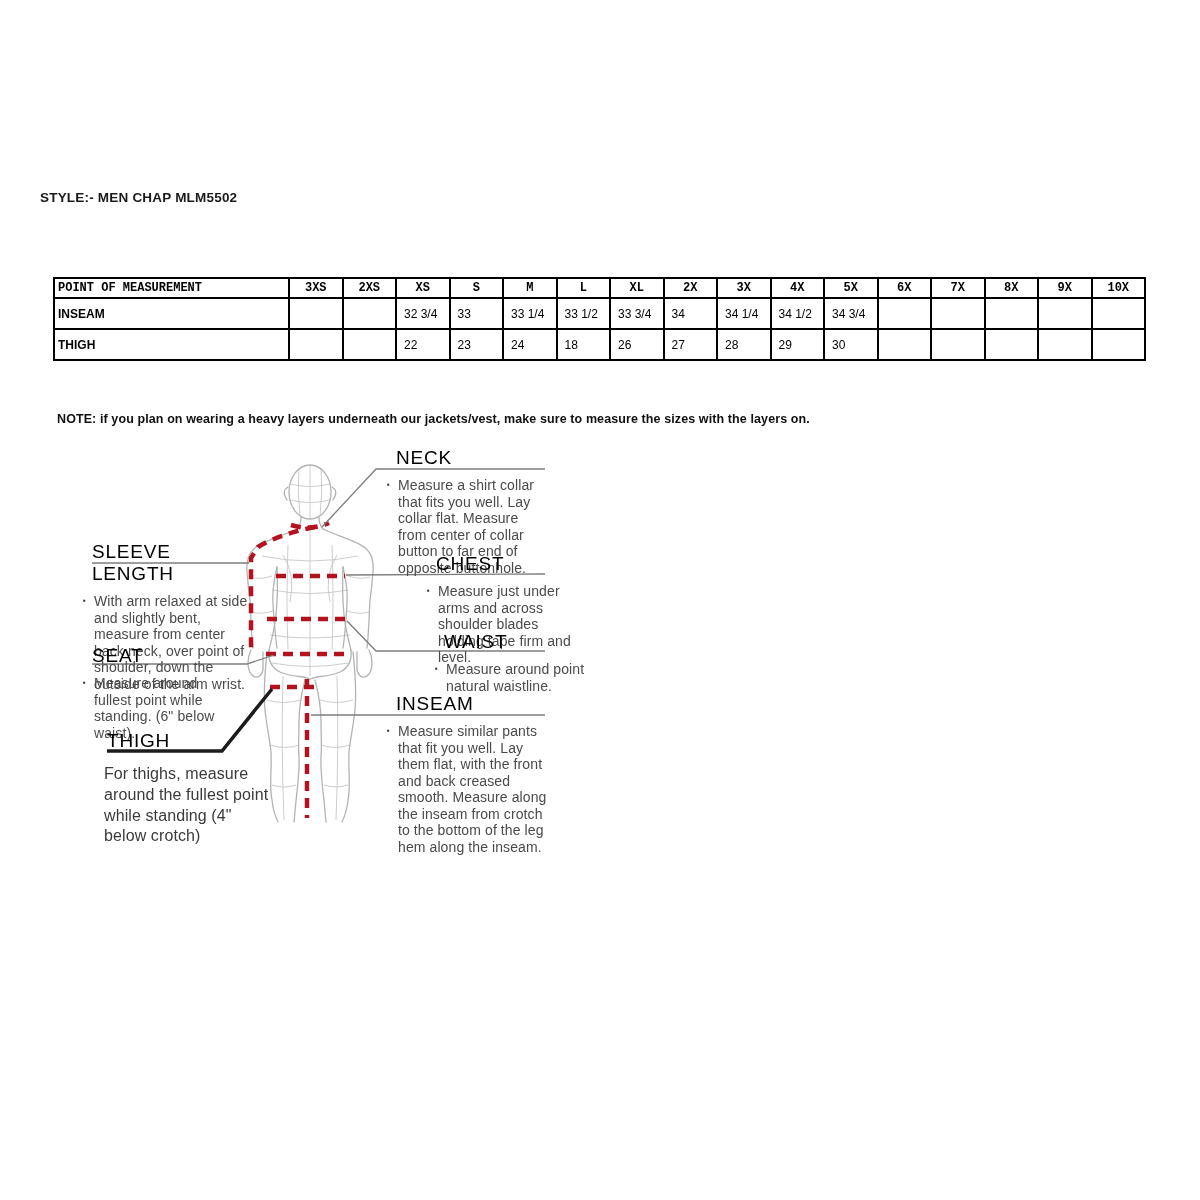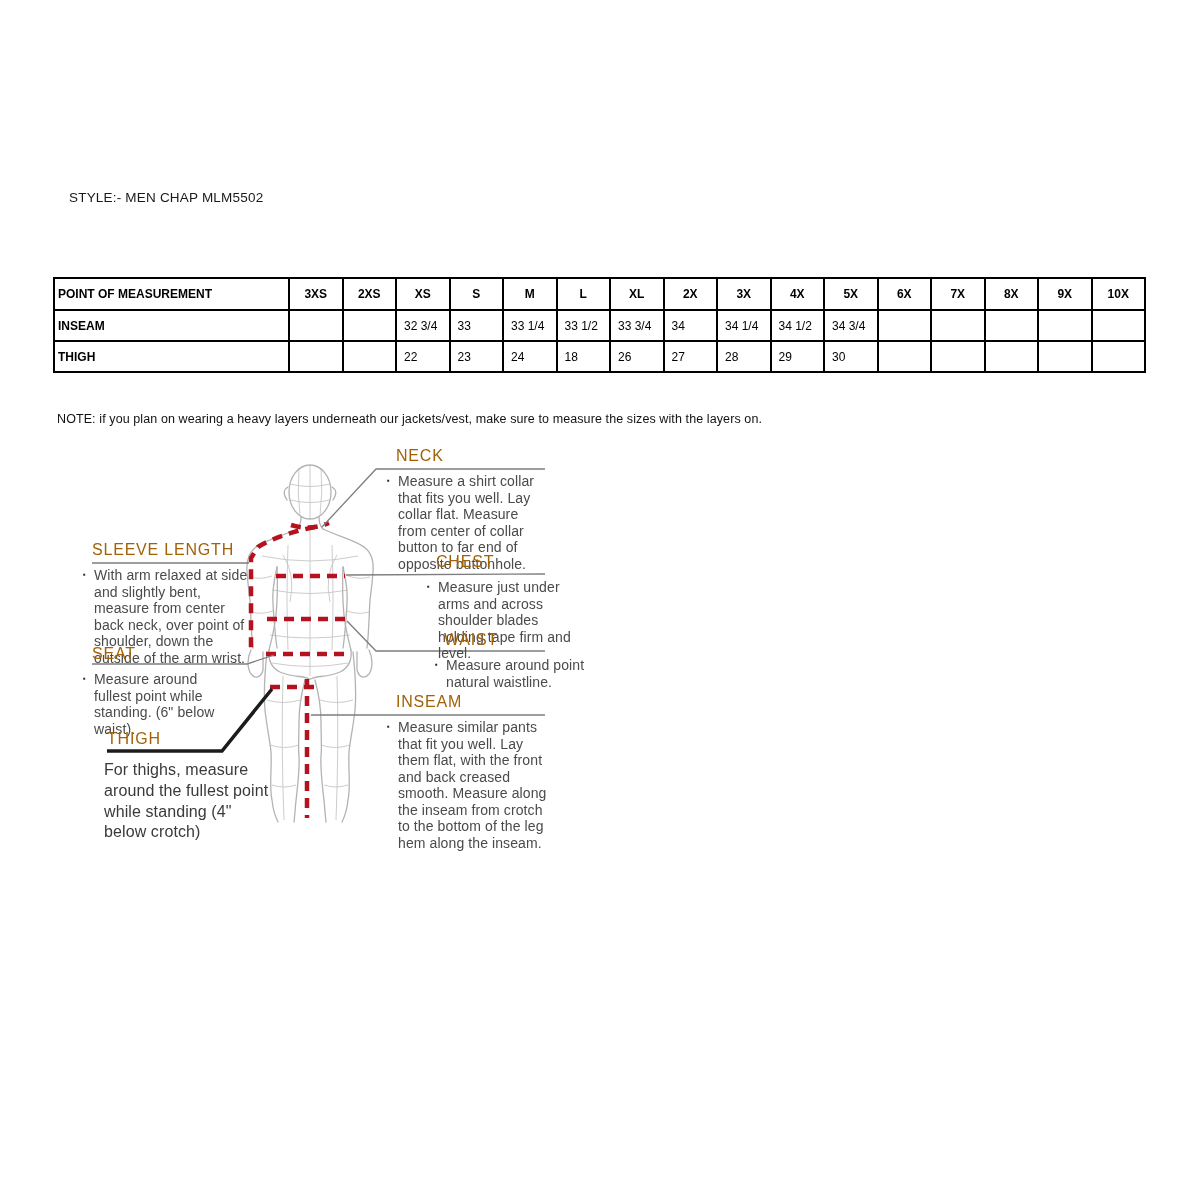--- a/index.html
+++ b/index.html
@@ -8,8 +8,8 @@
   .page { position:relative; width:1200px; height:1200px; background:#fff; overflow:hidden; }
 
   .doc-title {
-    position:absolute; left:69px; top:190px;
-    font-size:13.5px; font-weight:normal; letter-spacing:0.2px; color:#1a1a1a;
+    position:absolute; left:40px; top:190px;
+    font-size:13.5px; font-weight:bold; letter-spacing:0.2px; color:#1a1a1a;
   }
 
   

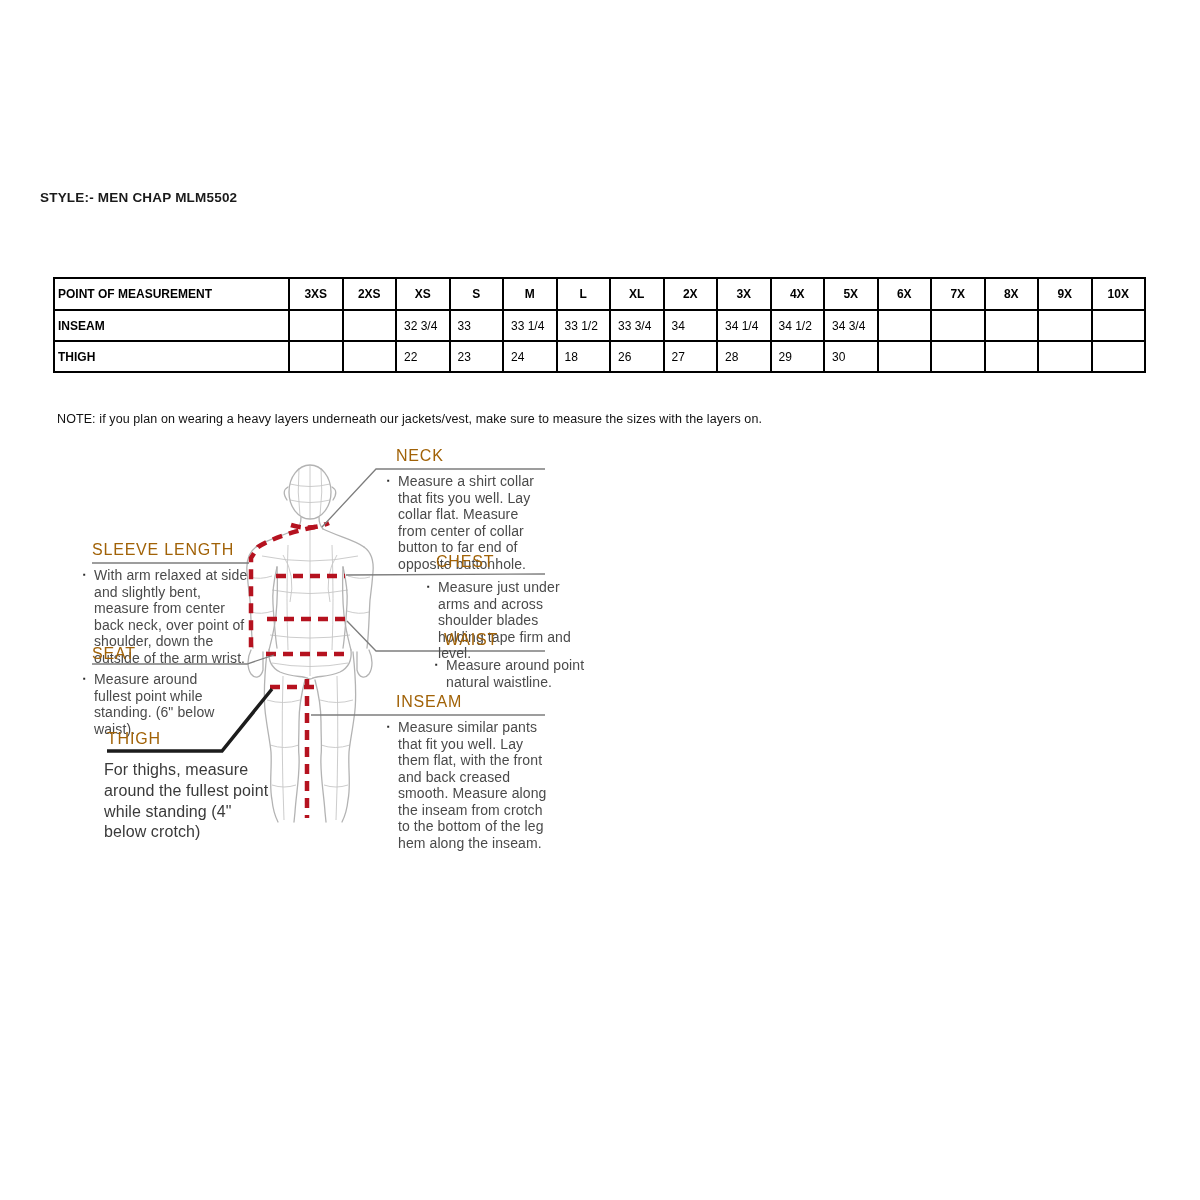--- a/index.html
+++ b/index.html
@@ -21,7 +21,7 @@
   .size-table th, .size-table td {
     border:2px solid #000; overflow:hidden; white-space:nowrap;
   }
-  .size-table th { height:32px; font-weight:bold; text-align:center; padding:1px 2px; }
+  .size-table th { height:20px; font-weight:bold; text-align:center; padding:1px 2px;font-family:Liberation Mono, monospace; }
   .size-table th.pom { text-align:left; padding-left:3px; width:235px; }
   .size-table td { height:31px; font-weight:normal; text-align:left; padding:1px 2px 1px 7px; vertical-align:middle; }
   .size-table td.rowlabel { font-weight:bold; padding-left:3px; }

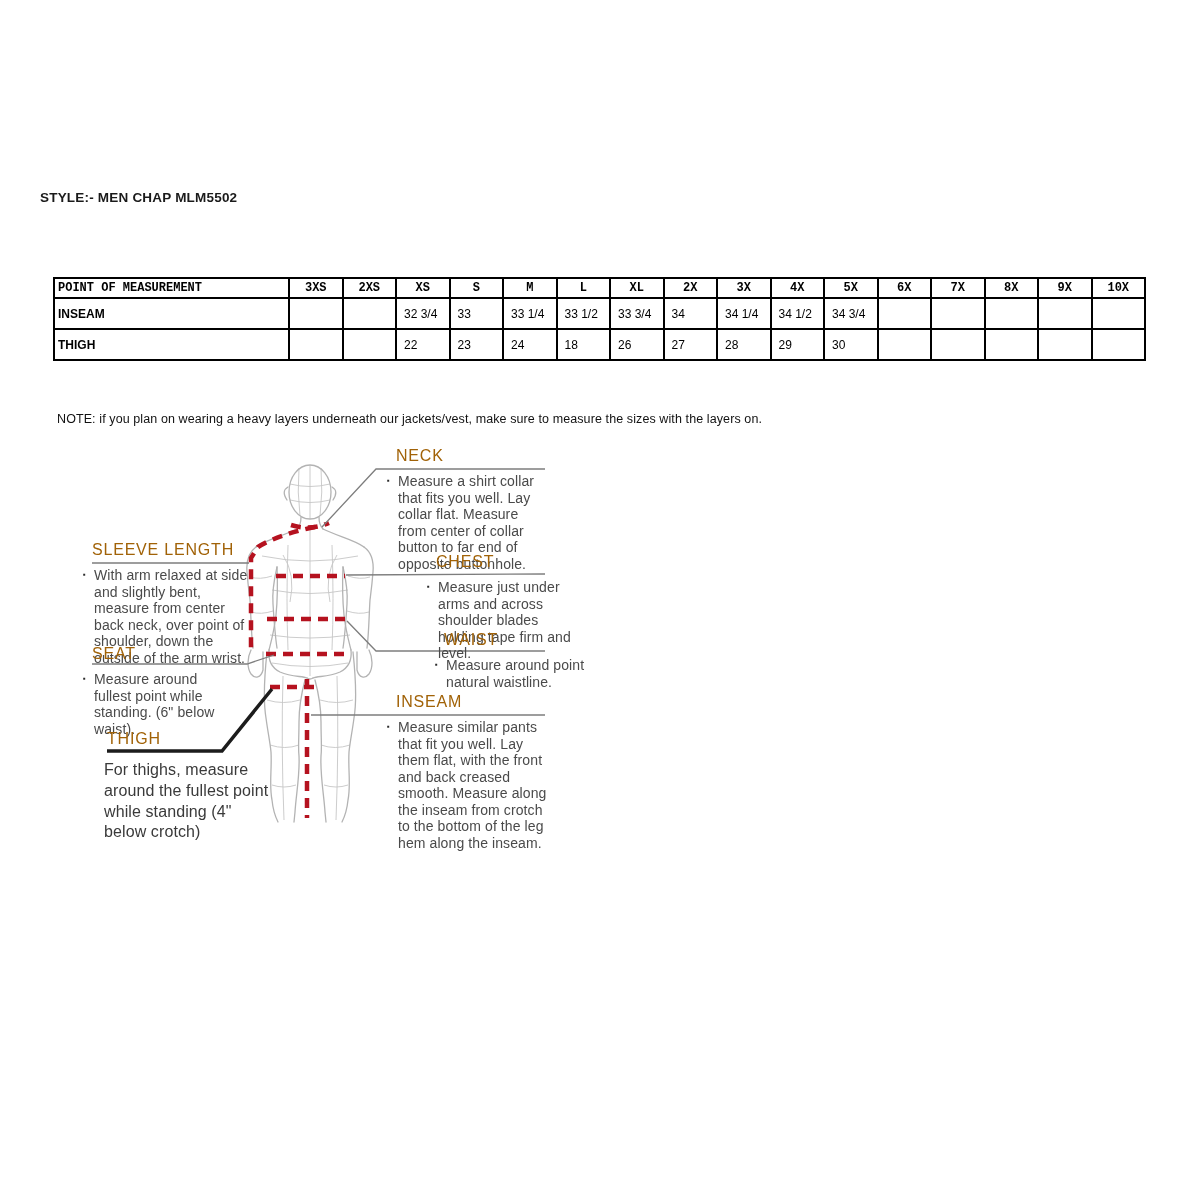--- a/index.html
+++ b/index.html
@@ -28,7 +28,7 @@
 
   .note {
     position:absolute; left:57px; top:412px;
-    font-size:12.5px; font-weight:normal; color:#111; letter-spacing:0.1px;
+    font-size:12.5px; font-weight:bold; color:#111; letter-spacing:0.1px;
   }
 
   

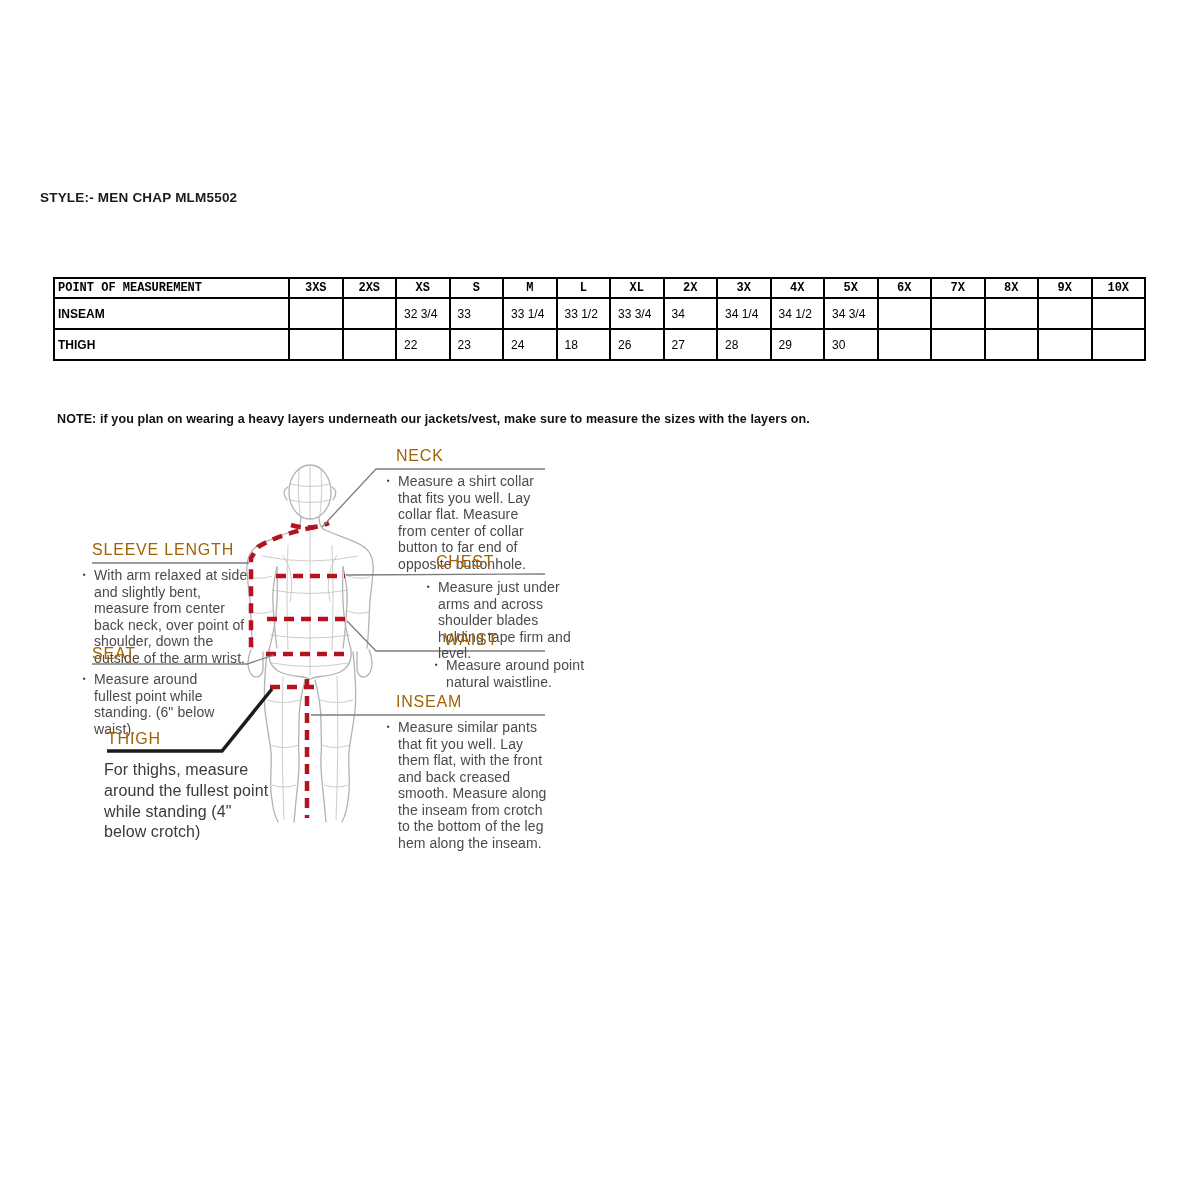--- a/index.html
+++ b/index.html
@@ -36,7 +36,7 @@
 
   .guide { position:absolute; }
   .g-label {
-    font-size:16px; font-weight:400; color:#a16207; letter-spacing:0.8px;
+    font-size:19px; font-weight:400; color:#000000; letter-spacing:0.8px;
     margin-left:9px; margin-bottom:8px;
   }
   .g-desc { display:flex; align-items:flex-start; color:#4a4a4a; }

